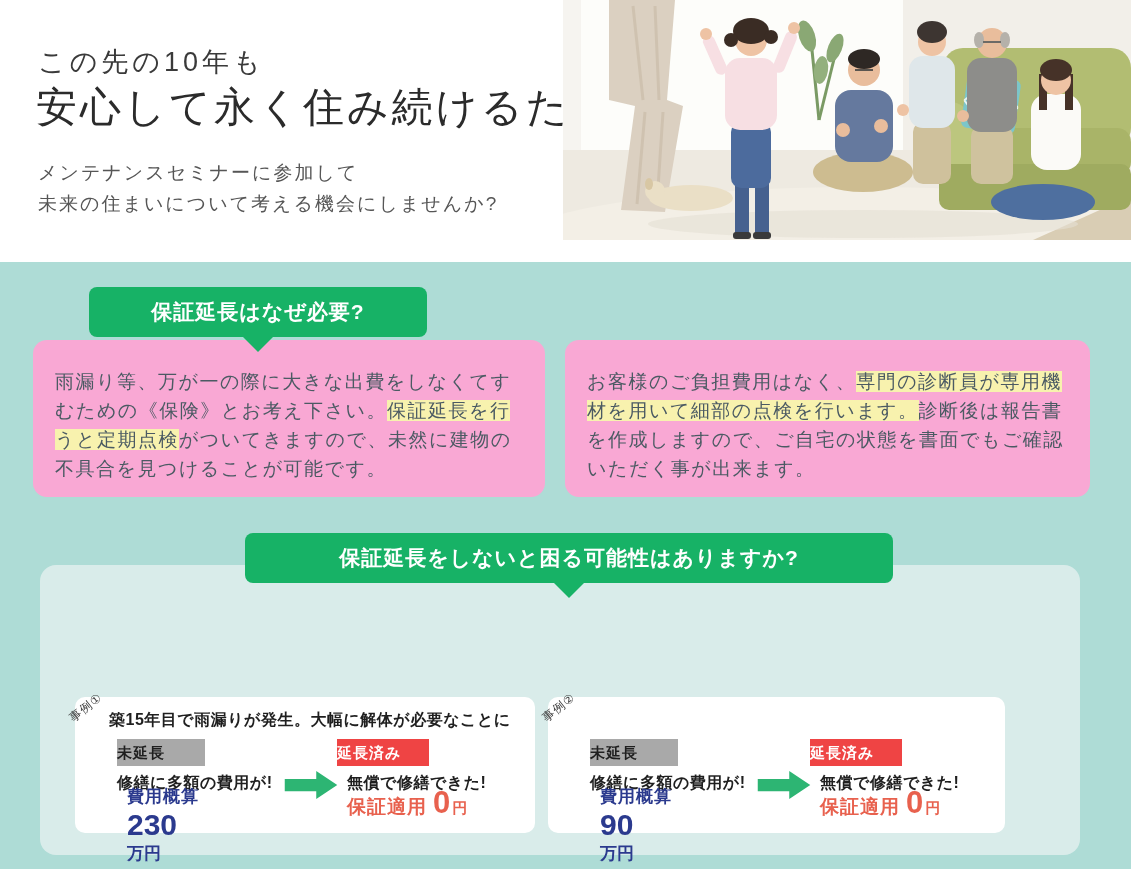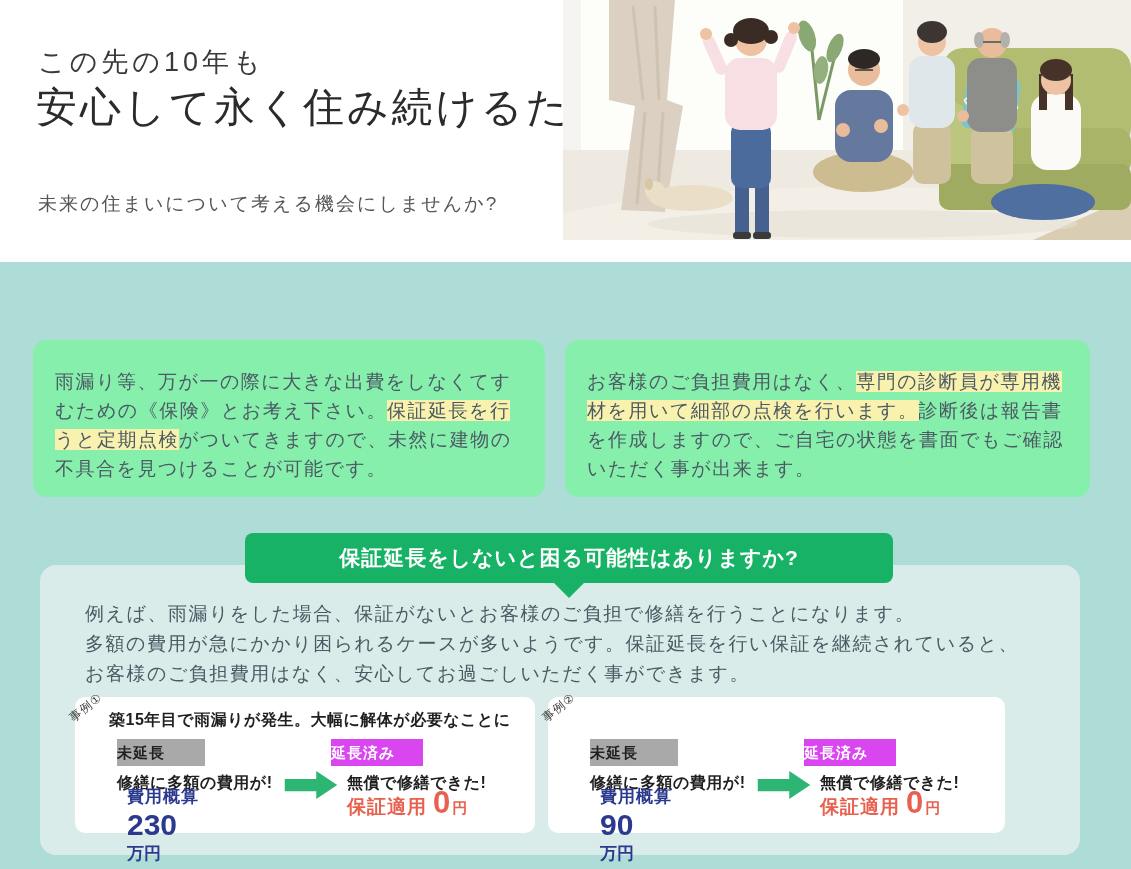--- a/index.html
+++ b/index.html
@@ -65,6 +65,7 @@
 
   <div class="hero-title-sub">この先の10年も</div>
   <div class="hero-title-main">安心して永く住み続けるために</div>
+  <div class="hero-sub1">メンテナンスセミナーに参加して</div>
   <div class="hero-sub2">未来の住まいについて考える機会にしませんか?</div>
 
   <div class="hero-photo">

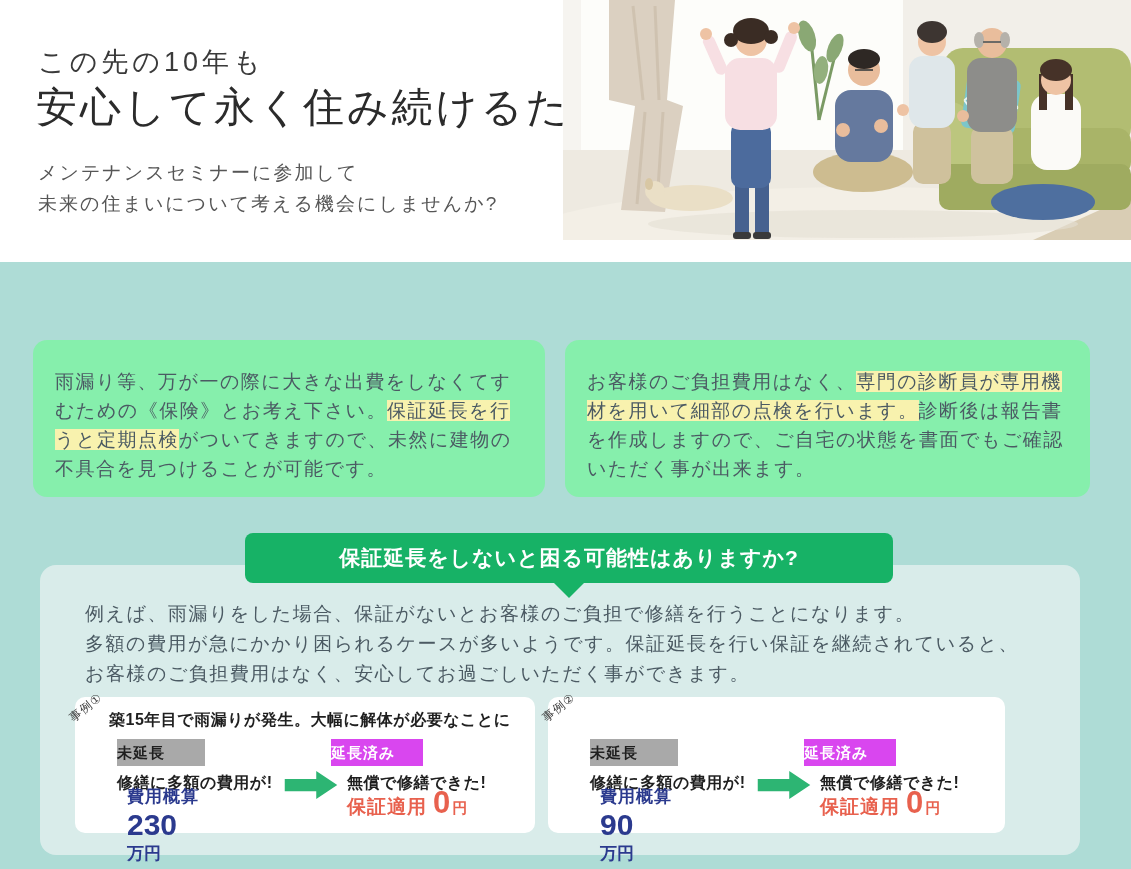--- a/index.html
+++ b/index.html
@@ -170,6 +170,10 @@
 
   <div class="mint">
 
+    <div class="qheader qh1">
+      <span>保証延長はなぜ必要?</span>
+      <span class="tail"></span>
+    </div>
     <div class="qcard qc1">
       <p><span>雨漏り等、万が一の際に大きな出費をしなくてすむための《保険》とお考え下さい。</span><span class="hl">保証延長を行うと定期点検</span><span>がついてきますので、未然に建物の不具合を見つけることが可能です。</span></p>
     </div>

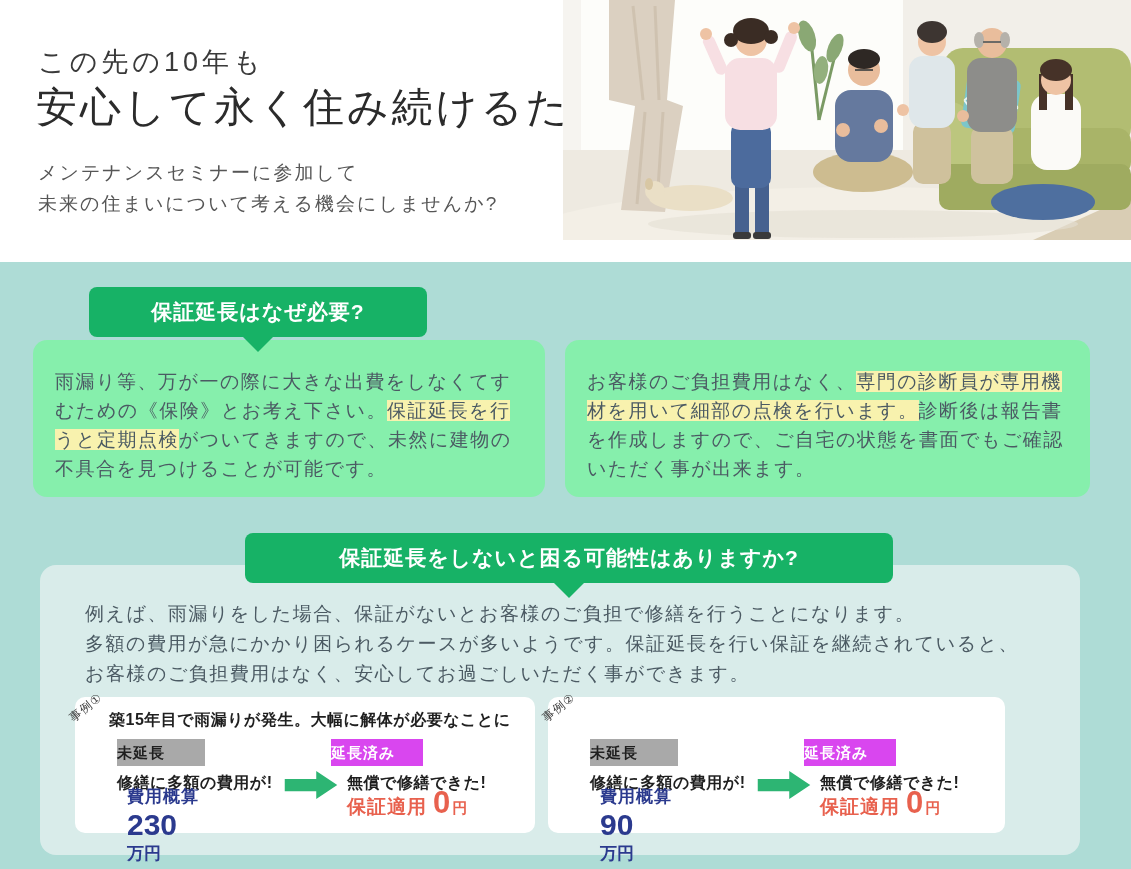--- a/index.html
+++ b/index.html
@@ -26,7 +26,7 @@
   .qh2 { left:577px; top:25px;  width:438px; height:50px; line-height:50px; }
   .qh3 { left:245px; top:271px; width:648px; height:50px; line-height:50px; }
 
-  .qcard { position:absolute; background:#86efac; border-radius:14px; z-index:1; }
+  .qcard { position:absolute; background:#f9a8d4; border-radius:14px; z-index:1; }
   .qc1 { left:33px;  top:78px; width:512px; height:157px; }
   .qc2 { left:565px; top:78px; width:525px; height:157px; }
   .qcard p { padding:27px 20px 0 22px; font-size:19px; line-height:29px; color:#4b5a63; letter-spacing:1.5px; }

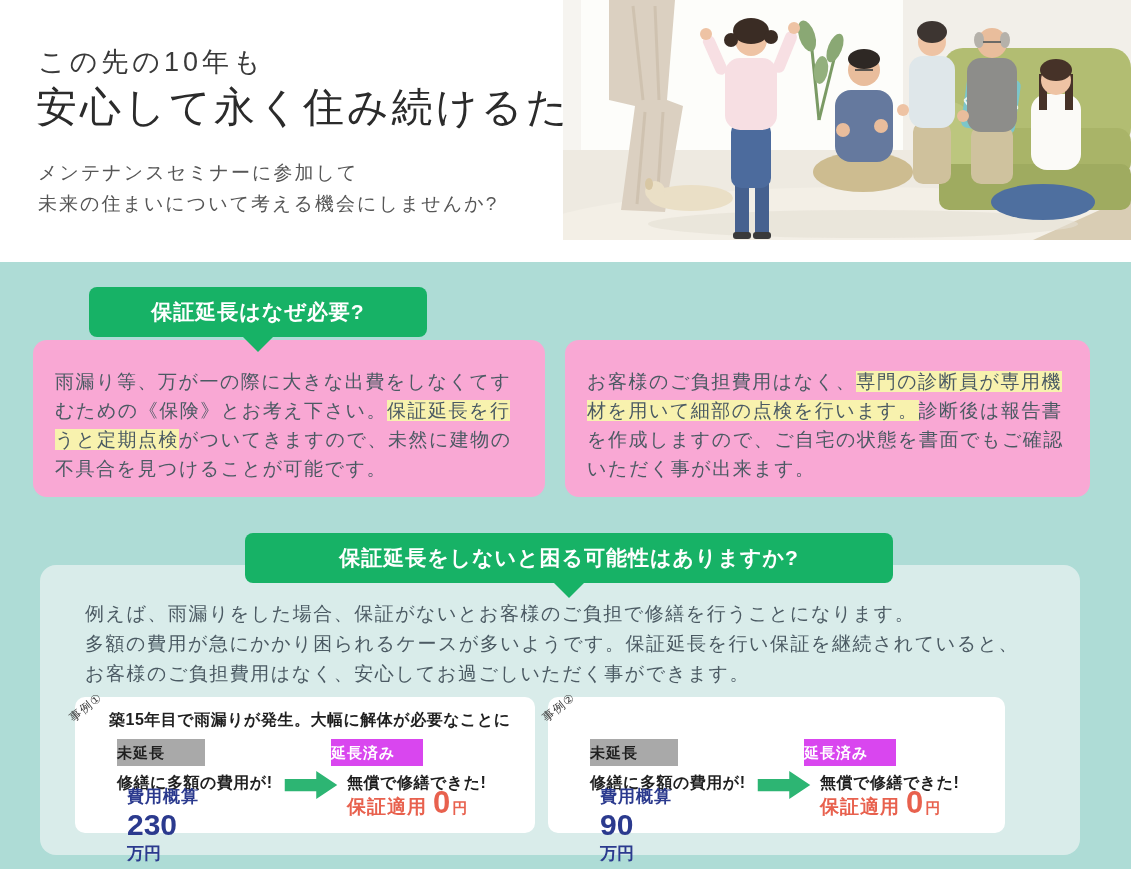--- a/index.html
+++ b/index.html
@@ -188,11 +188,6 @@
     </div>
 
     <div class="bigcard">
-      <div class="lines">
-        <div>例えば、雨漏りをした場合、保証がないとお客様のご負担で修繕を行うことになります。</div>
-        <div>多額の費用が急にかかり困られるケースが多いようです。保証延長を行い保証を継続されていると、</div>
-        <div>お客様のご負担費用はなく、安心してお過ごしいただく事ができます。</div>
-      </div>
 
       <div class="case-box case-1">
         <span class="case-tag">事例①</span>

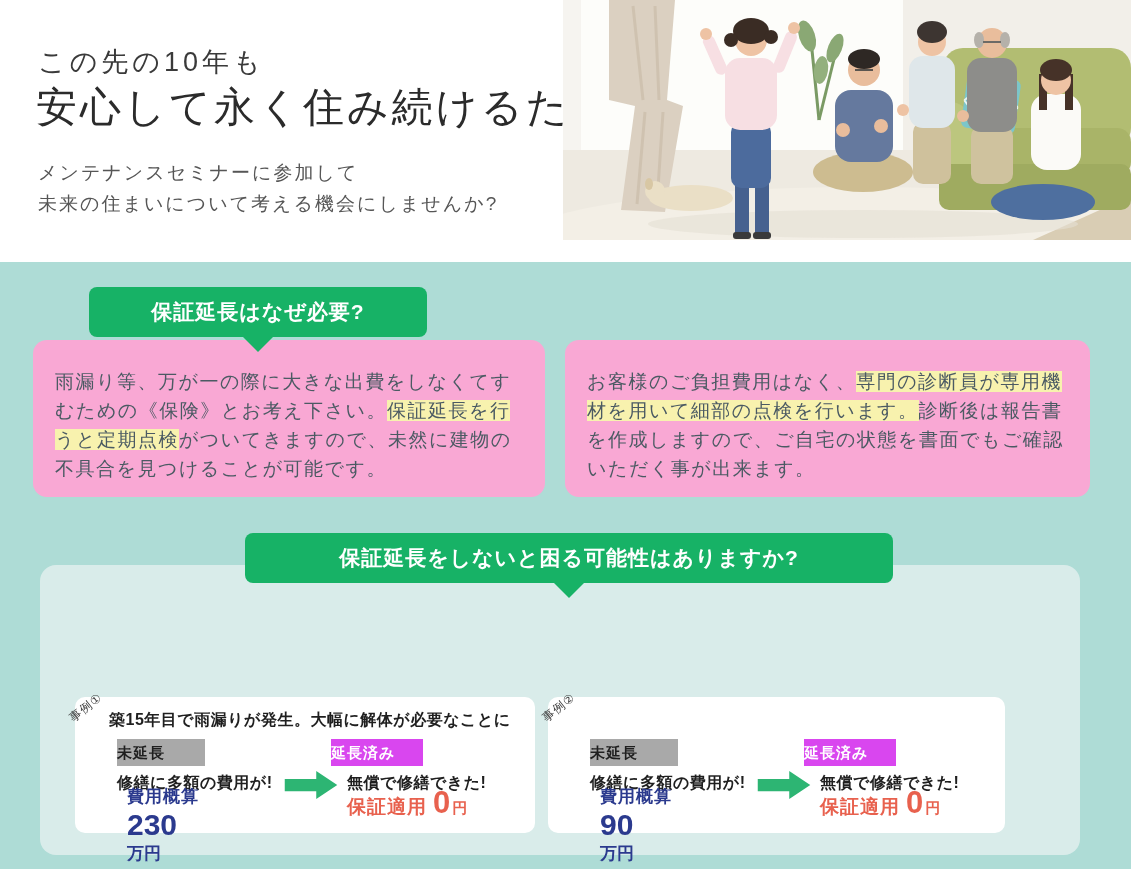--- a/index.html
+++ b/index.html
@@ -43,7 +43,7 @@
   .case-title { position:absolute; left:34px; top:13px; font-size:16px; font-weight:bold; color:#1f1f1f; letter-spacing:0.5px; white-space:nowrap; }
   .badge { position:absolute; top:42px; height:27px; line-height:27px; font-size:15px; font-weight:bold; letter-spacing:1px; }
   .badge-before { left:42px; width:88px; background:#a9a9a9; color:#1f1f1f; }
-  .badge-after  { left:256px; width:92px; background:#d946ef; color:#ffffff; }
+  .badge-after  { left:262px; width:92px; background:#ef4444; color:#ffffff; }
   .case-before-text, .case-after-text { position:absolute; top:76px; font-size:16px; font-weight:bold; color:#1f1f1f; letter-spacing:0.5px; white-space:nowrap; }
   .case-before-text { left:42px; }
   .case-after-text  { left:272px; }

